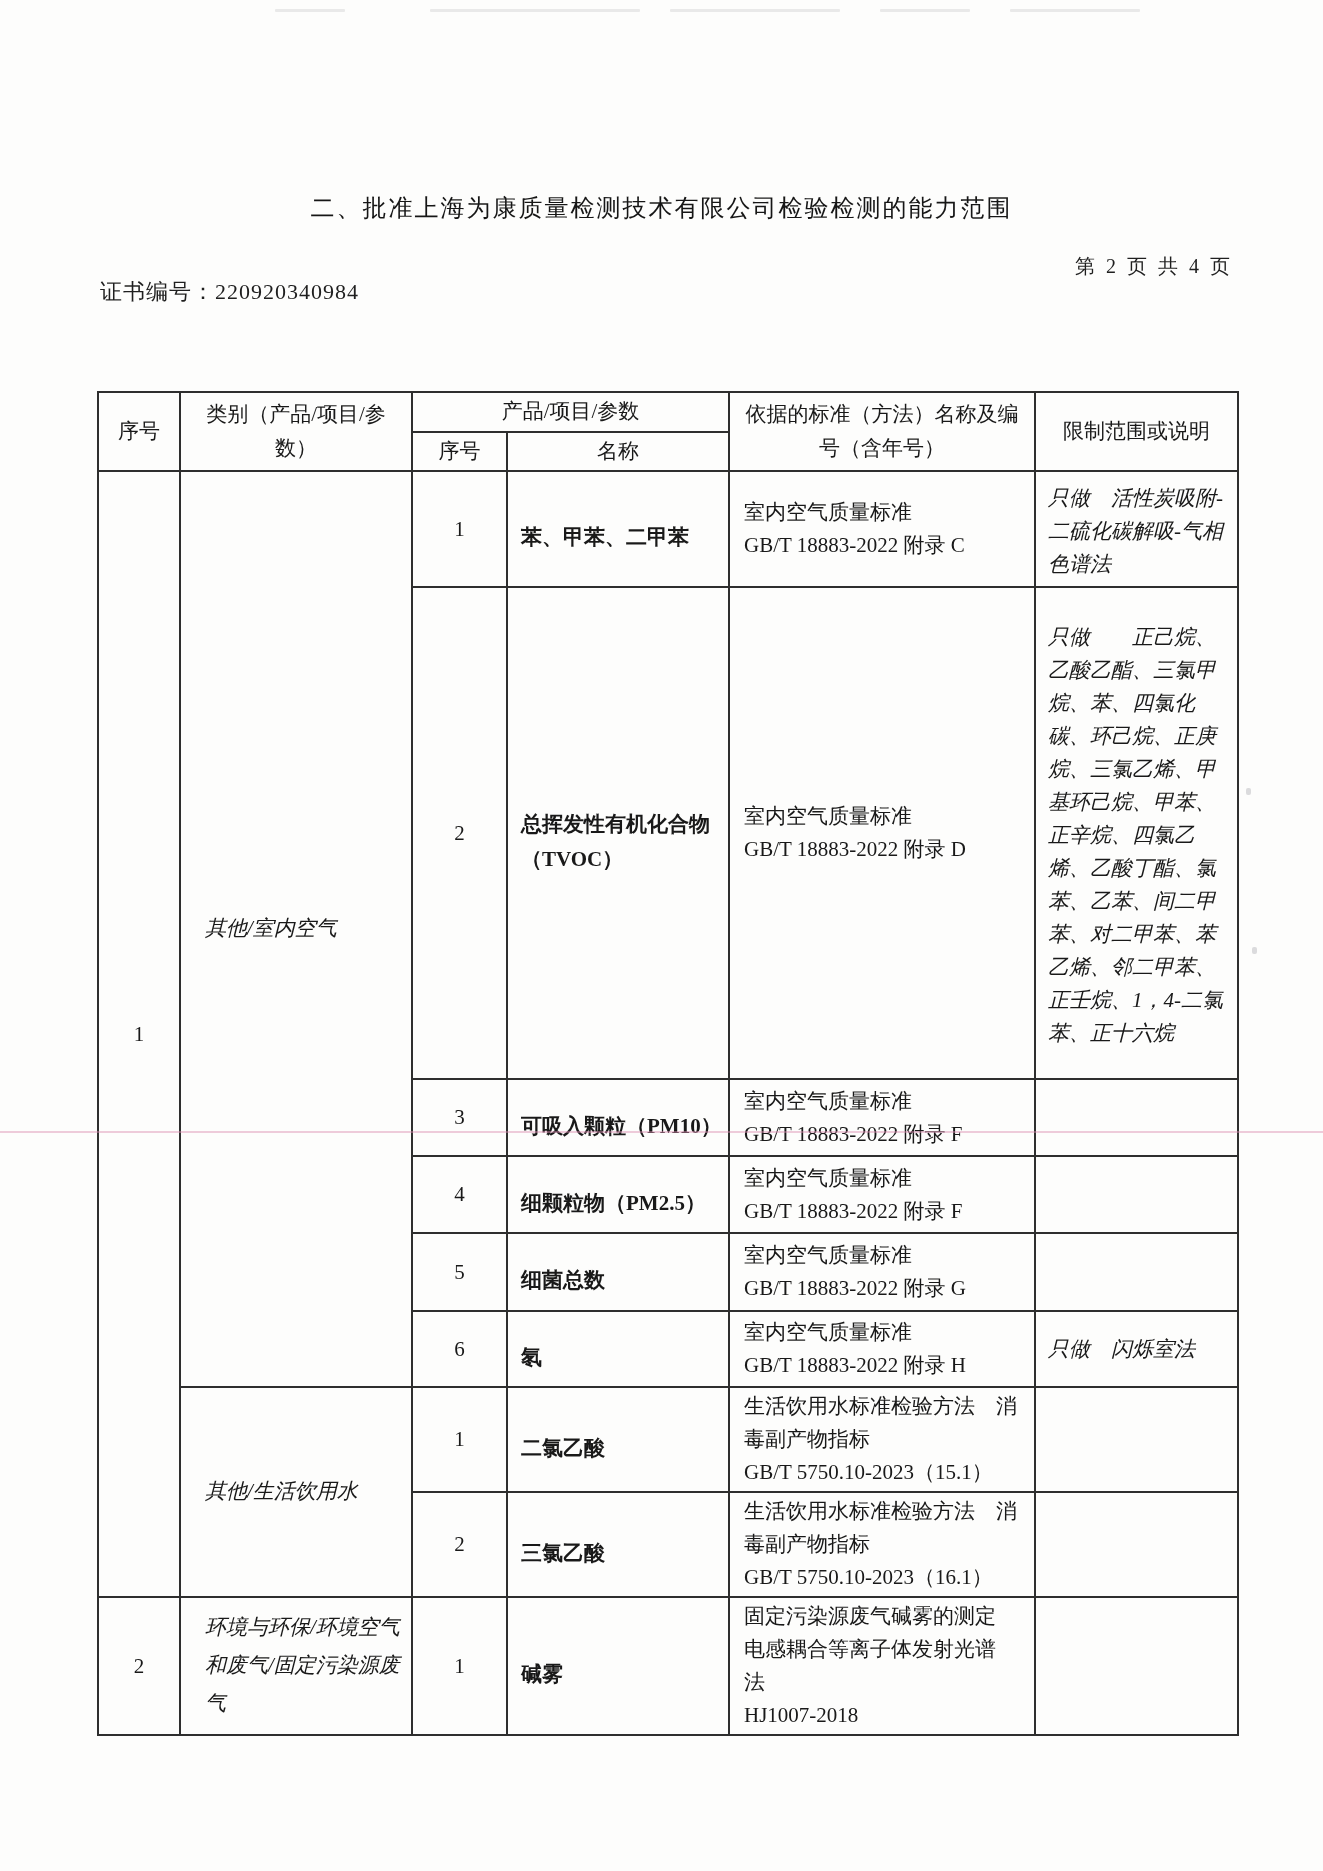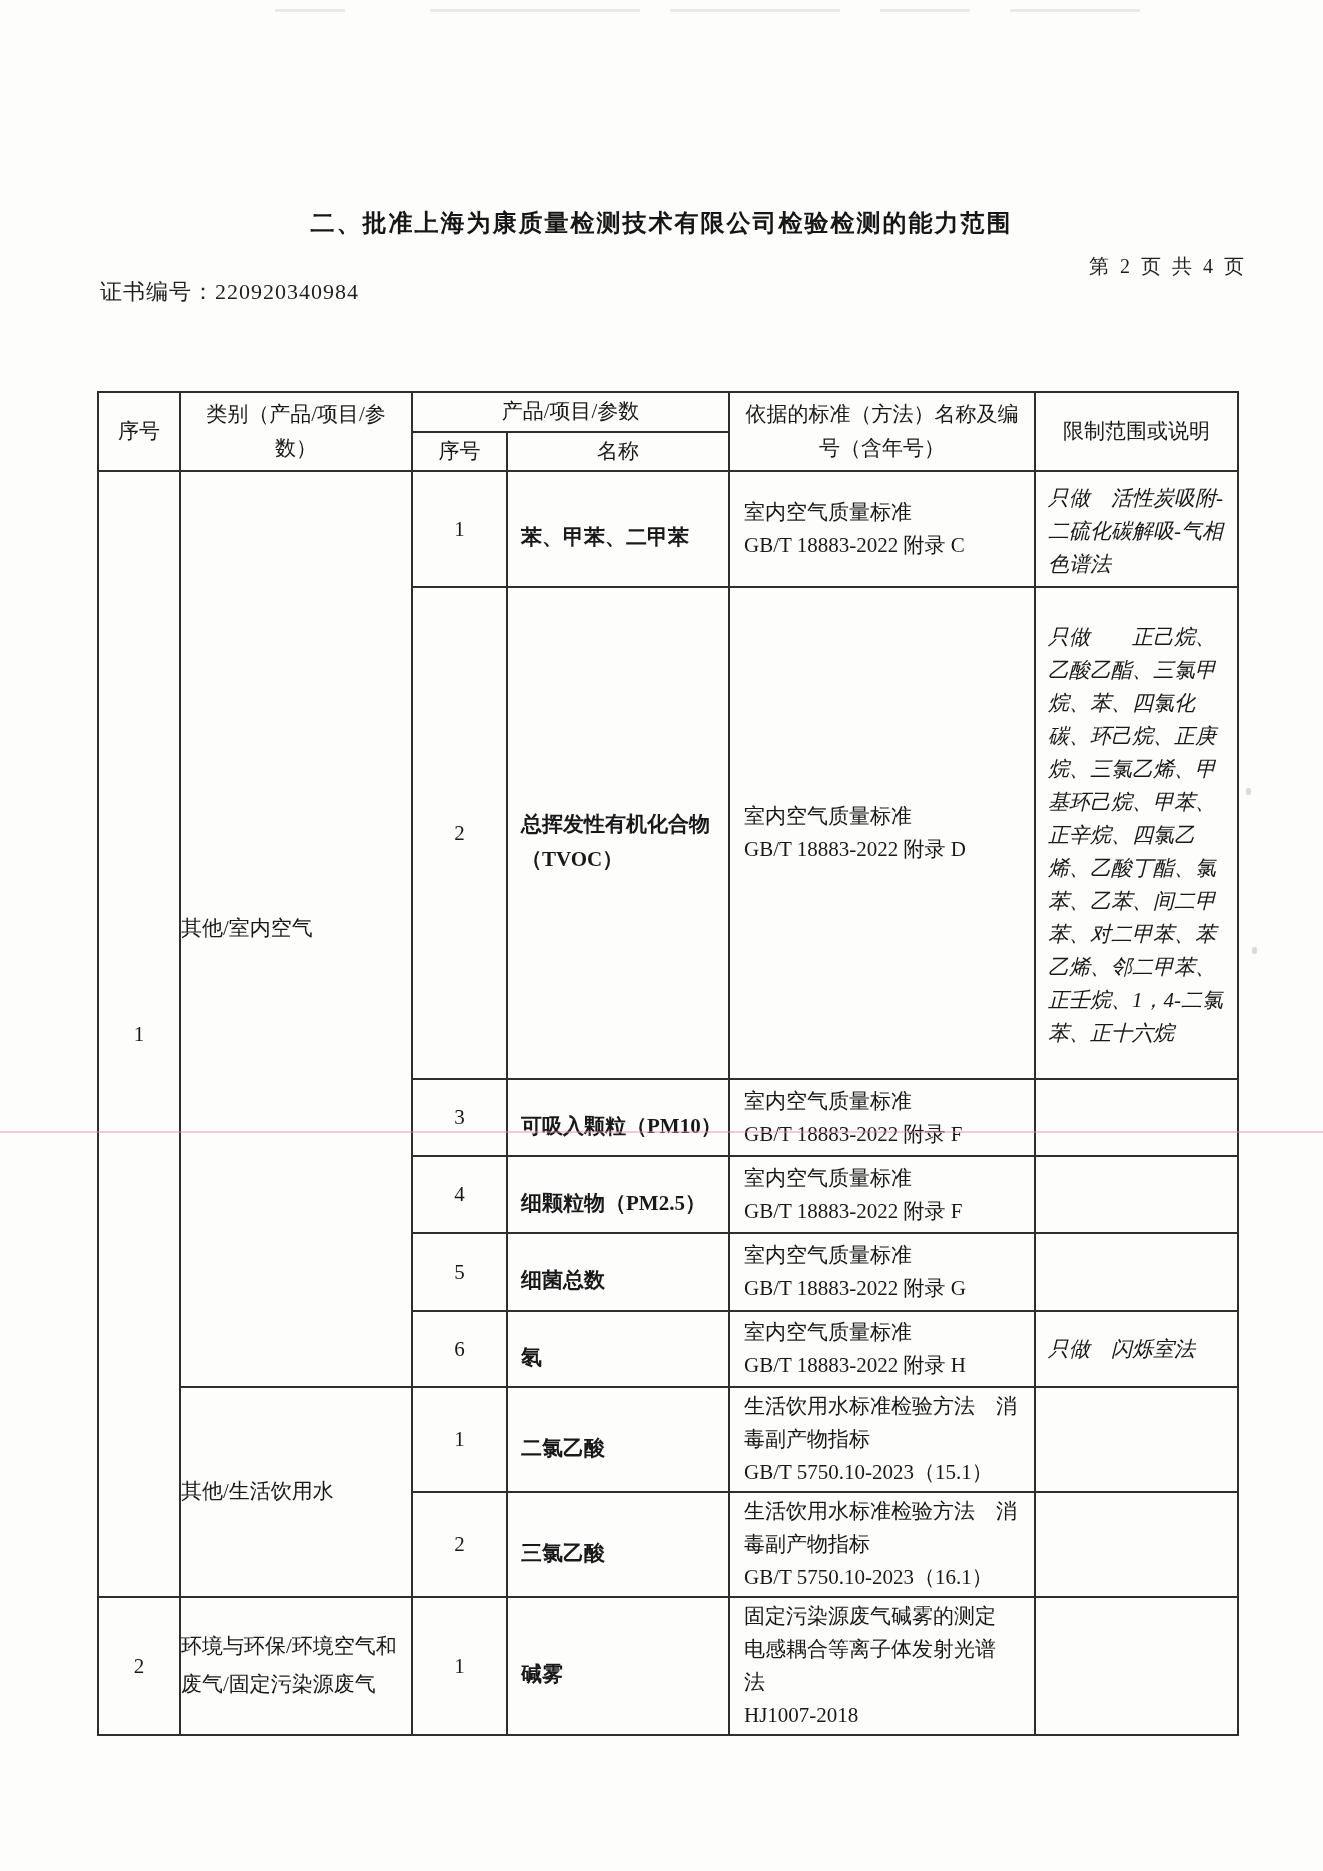--- a/index.html
+++ b/index.html
@@ -28,9 +28,8 @@
   .title {
     position: absolute; top: 192px; left: 0; width: 100%;
     text-align: center;
-    font-size: 24px; font-weight: 700; letter-spacing: 2px;
+    font-size: 24px; font-weight: 400; letter-spacing: 2px;
     color: #161616;
-    margin-top: 15px;
   }
   .cert {
     position: absolute; top: 257px; left: 100px;

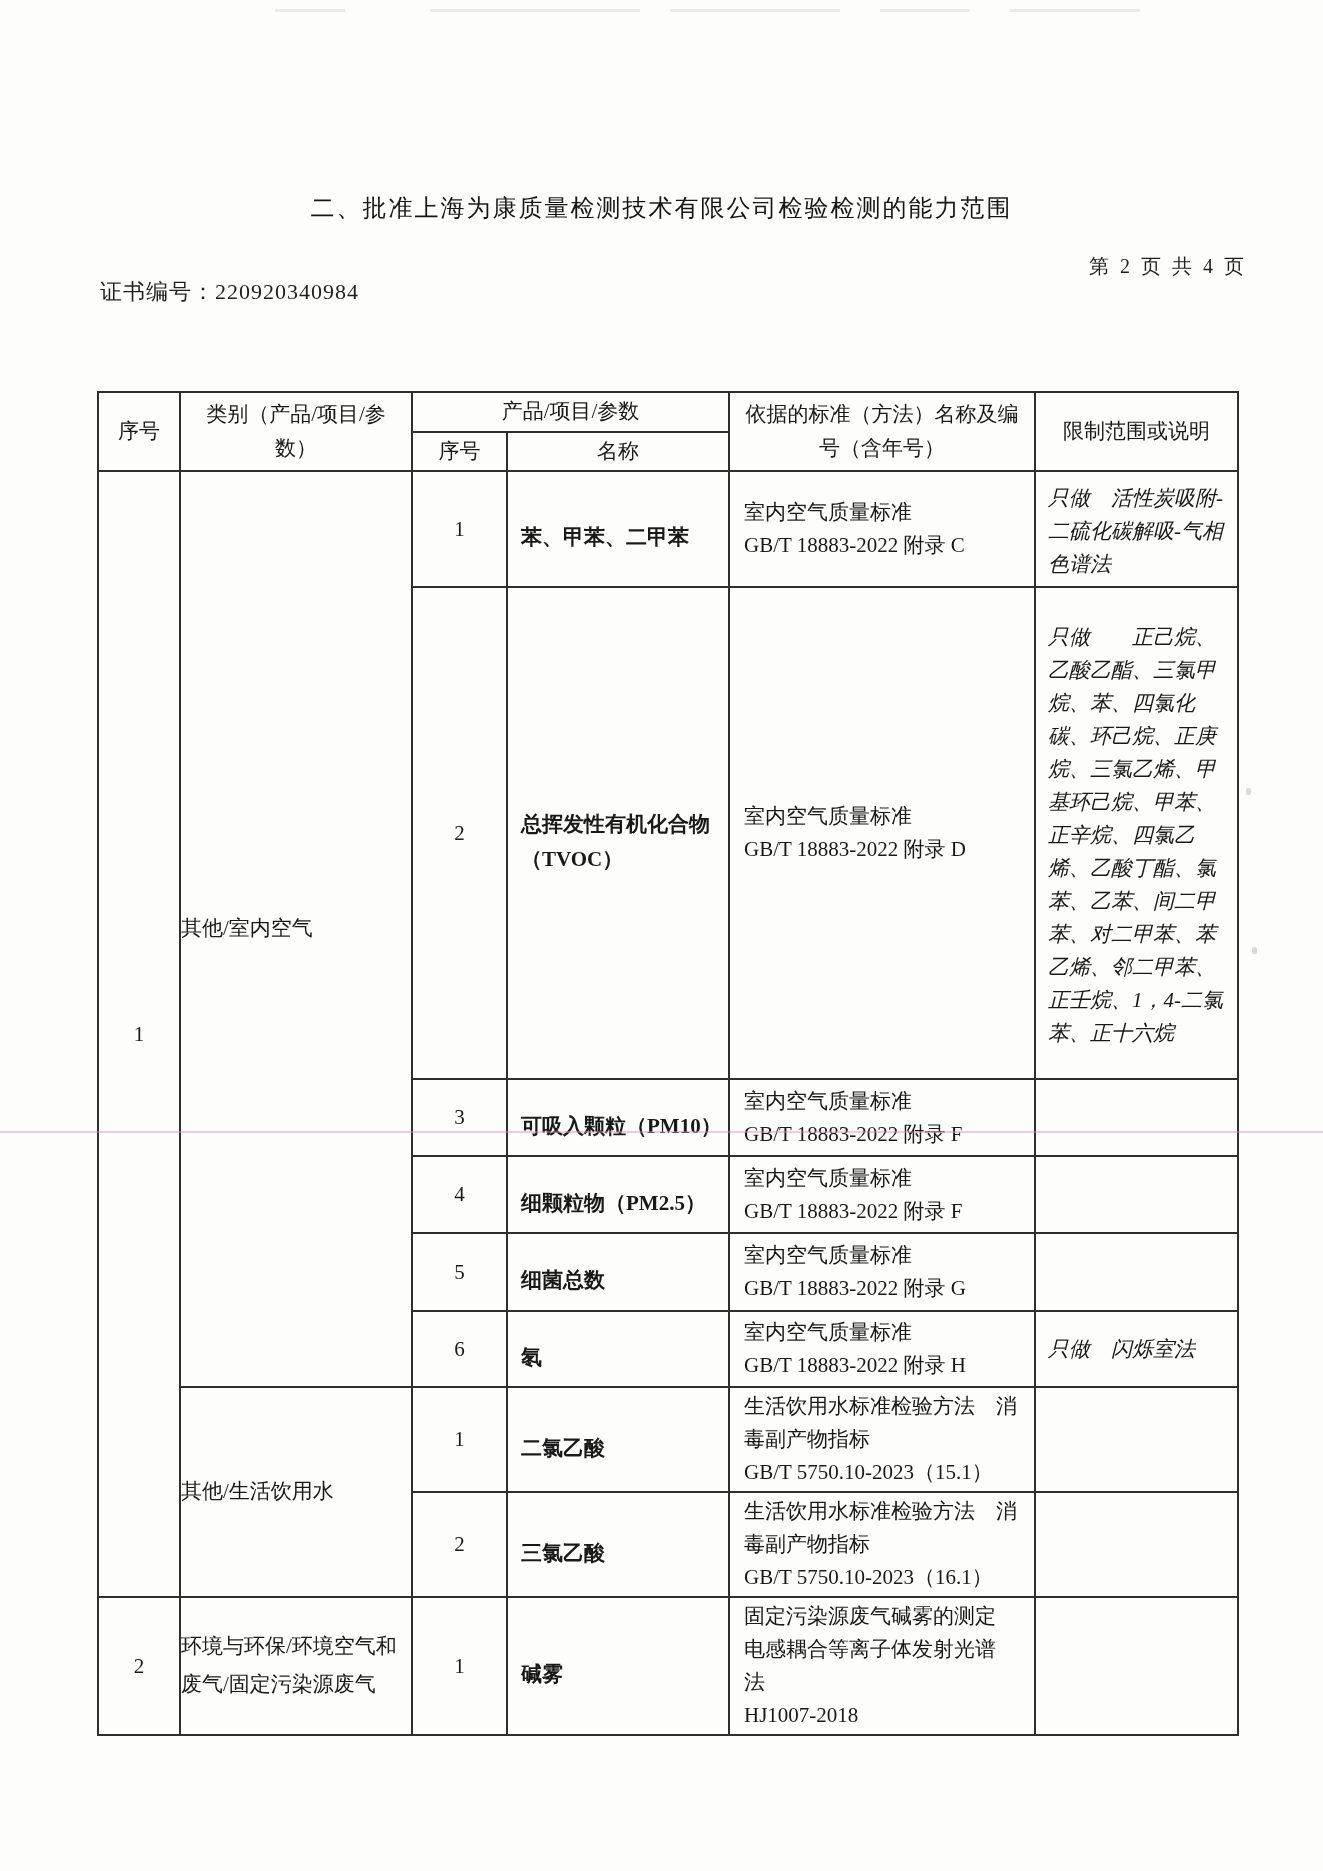--- a/index.html
+++ b/index.html
@@ -36,7 +36,7 @@
     font-size: 22px; letter-spacing: 1px; margin-top: 20px;
   }
   .pageno {
-    position: absolute; top: 253px; right: 76px;
+    position: absolute; top: 253px; right: 90px;
     font-size: 20px; letter-spacing: 3px;
   }
   .addr {

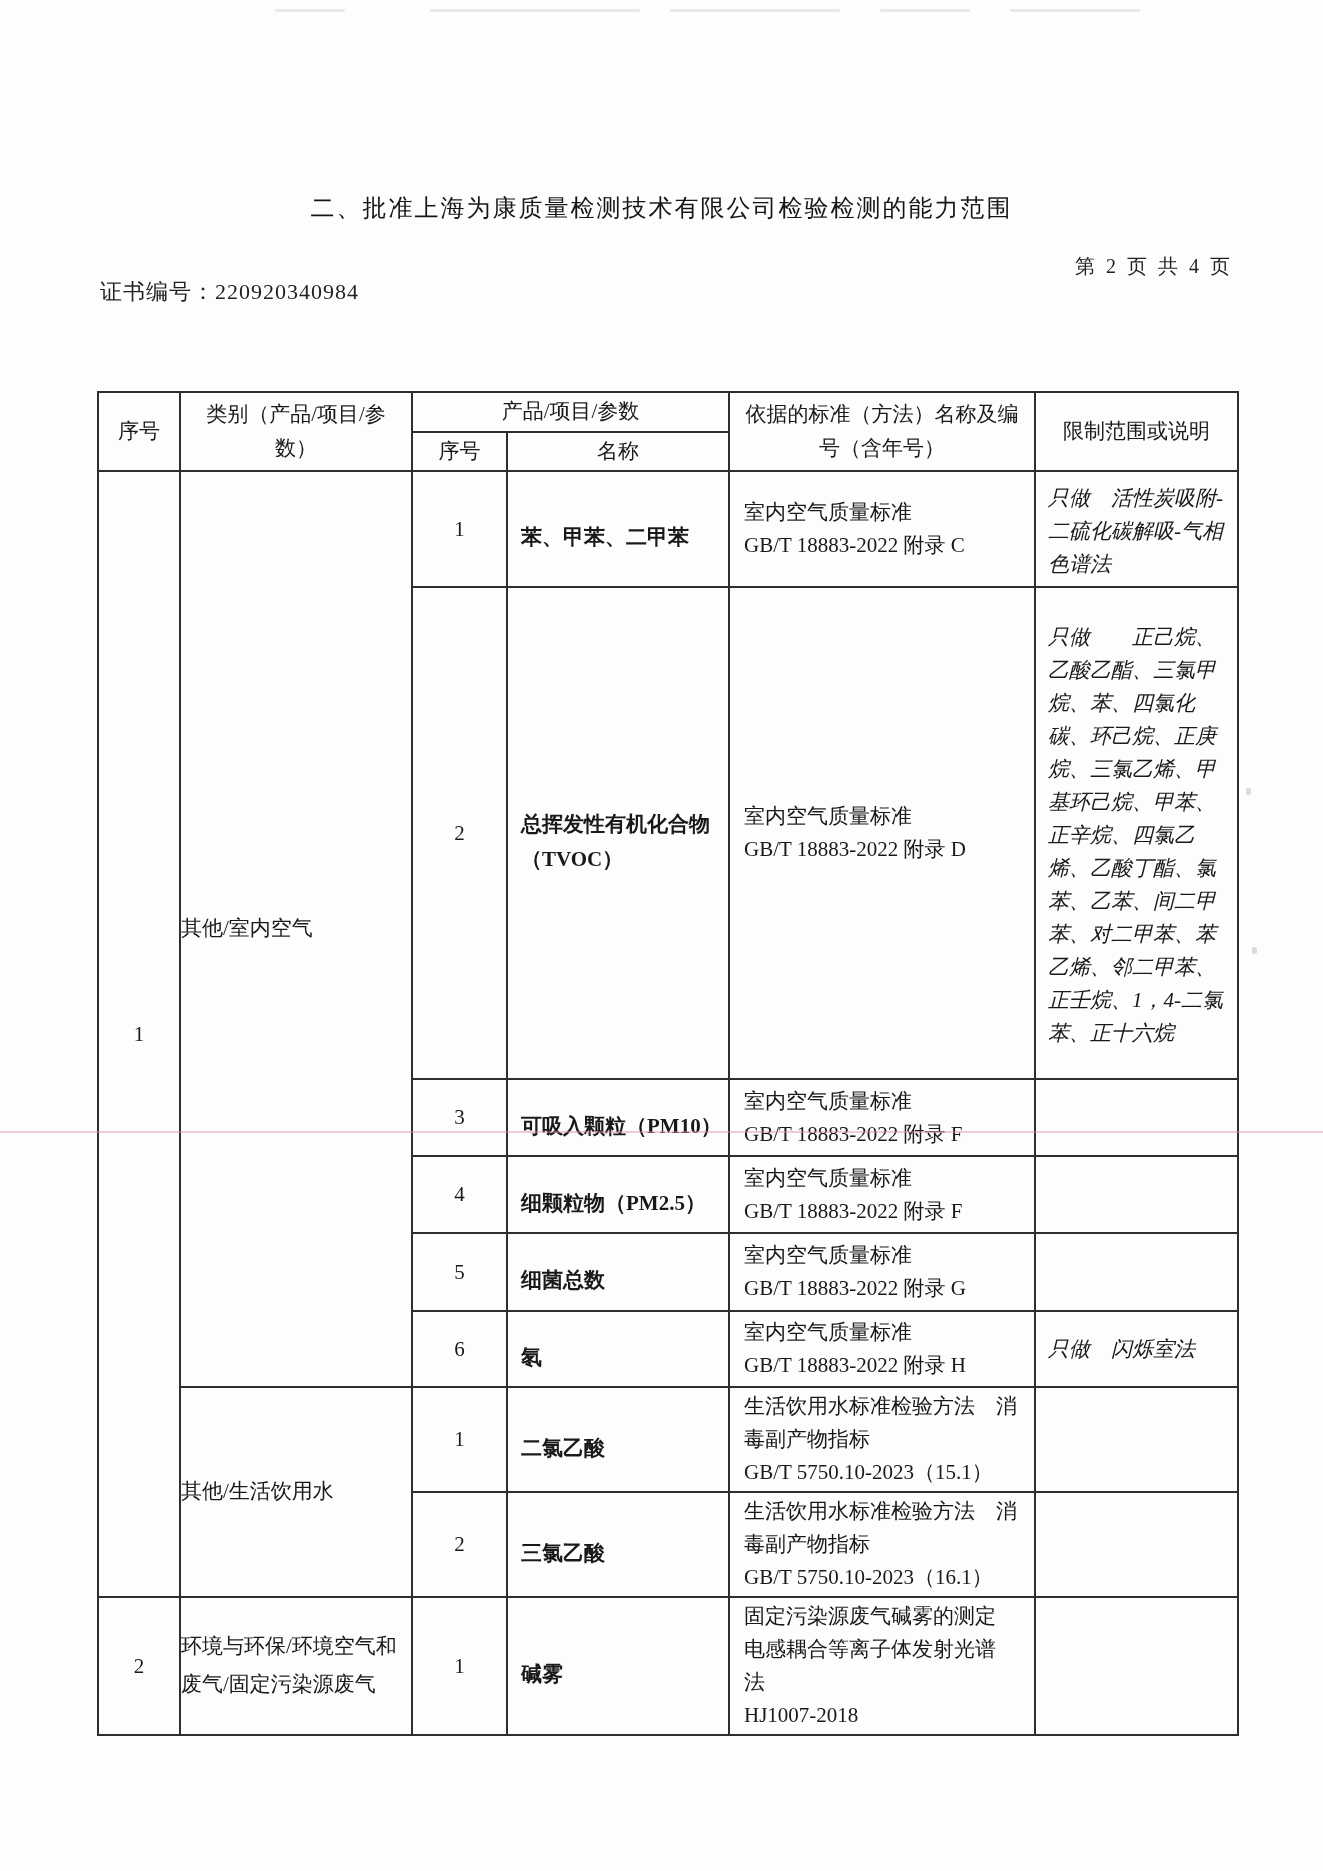--- a/index.html
+++ b/index.html
@@ -58,7 +58,7 @@
   }
   .c   { text-align: center; }
   .hc  { text-align: center; line-height: 1.6; padding: 2px 6px; }
-  .cat { padding: 4px 6px 4px 0; line-height: 1.8; }
+  .cat { padding: 4px 6px 4px 24px; line-height: 1.8; font-style: italic; }
   .nm  { padding: 20px 4px 2px 13px; line-height: 1.7; font-weight: bold; }
   .std { padding: 2px 6px 2px 14px; line-height: 33px; white-space: pre-line; margin-top: 32px; }
   .lim { padding: 4px 6px 4px 12px; line-height: 33px; font-style: italic; }

